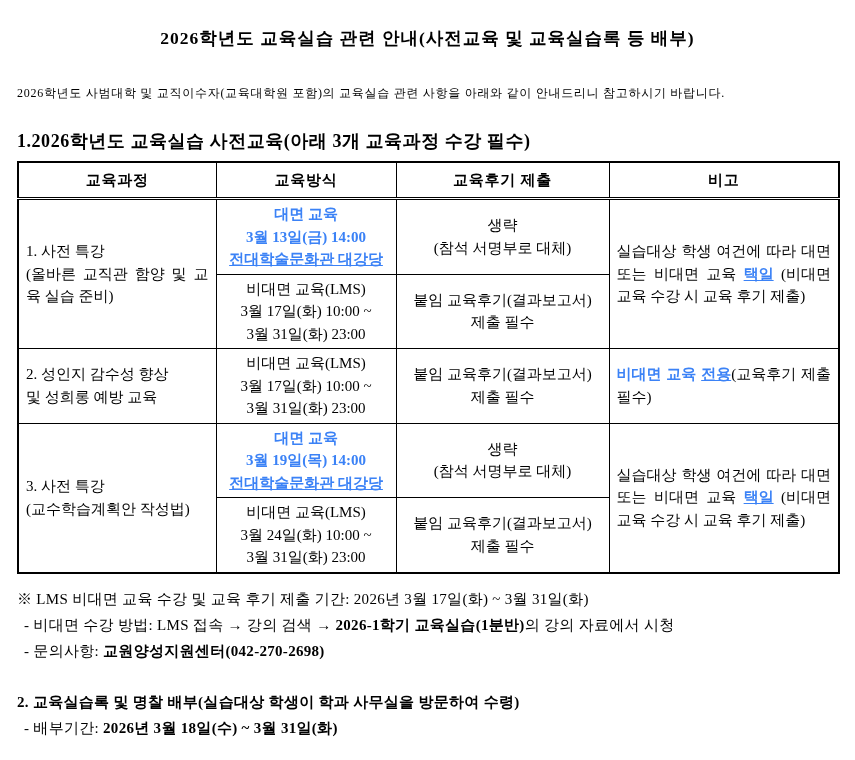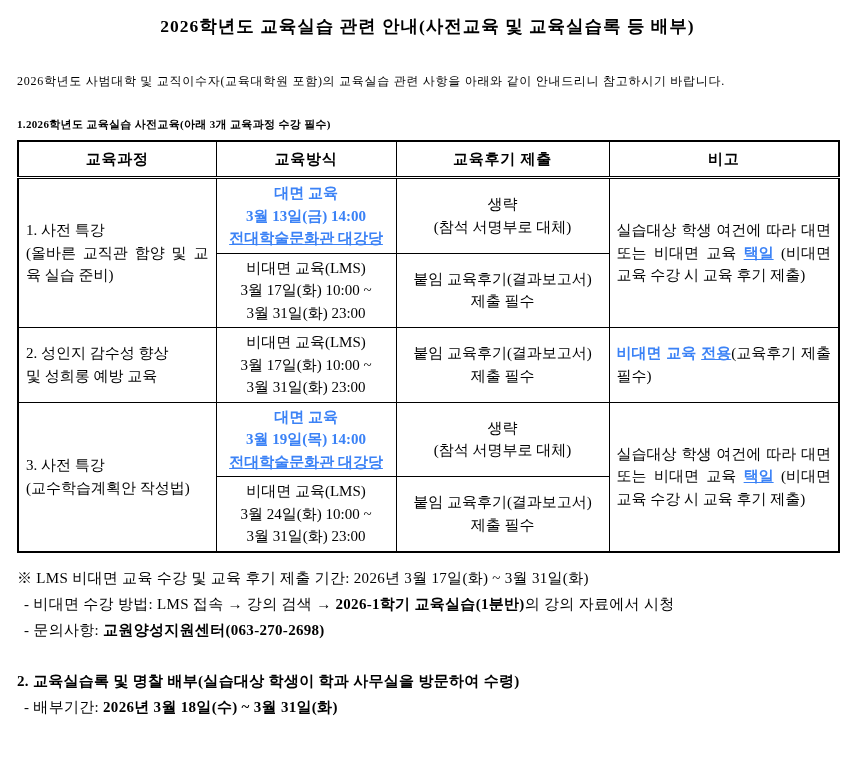--- a/index.html
+++ b/index.html
@@ -16,7 +16,7 @@
     box-sizing: border-box;
     width: 855px;
     height: 760px;
-    padding: 12px 17px 0 17px;
+    padding: 24px 17px 0 17px;
   }
   .title {
     text-align: center;

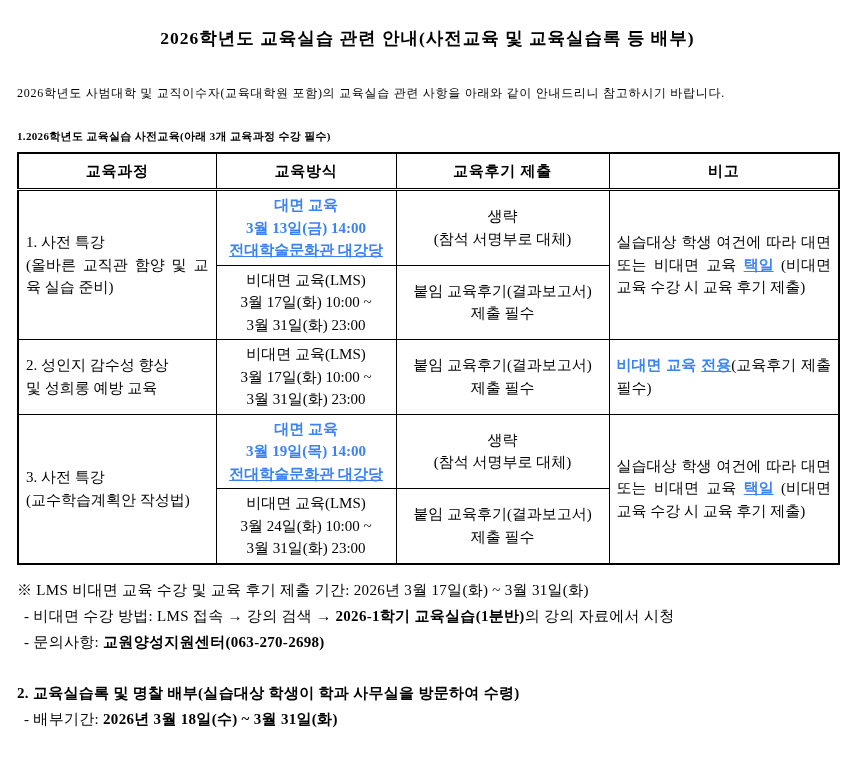--- a/index.html
+++ b/index.html
@@ -35,7 +35,7 @@
   .sec-heading {
     margin-top: 27px;
     font-weight: bold;
-    font-size: 11px;
+    font-size: 18px;
     letter-spacing: 0.03em;
   }
   table.edu {

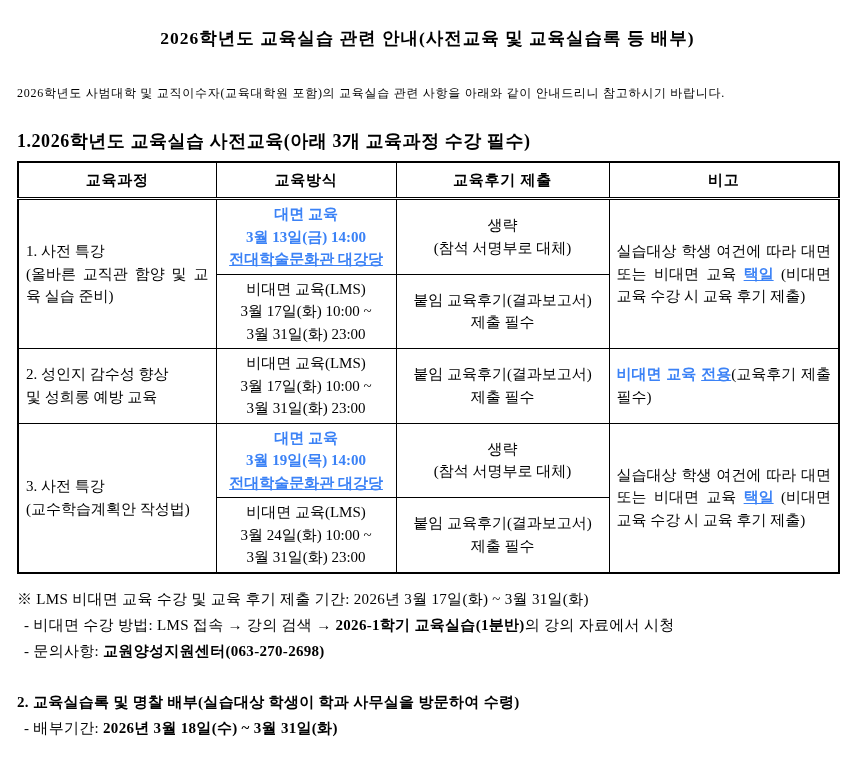--- a/index.html
+++ b/index.html
@@ -203,7 +203,7 @@
       <span>- 비대면 수강 방법: LMS 접속 → 강의 검색 → </span><span class="b">2026-1학기 교육실습(1분반)</span><span>의 강의 자료에서 시청</span>
     </div>
     <div class="note-sub">
-      <span>- 문의사항: </span><span class="b">교원양성지원센터(063-270-2698)</span>
+      <span>- 문의사항: </span><span class="b">교원양성지원센터(042-270-2698)</span>
     </div>
   </div>
 

